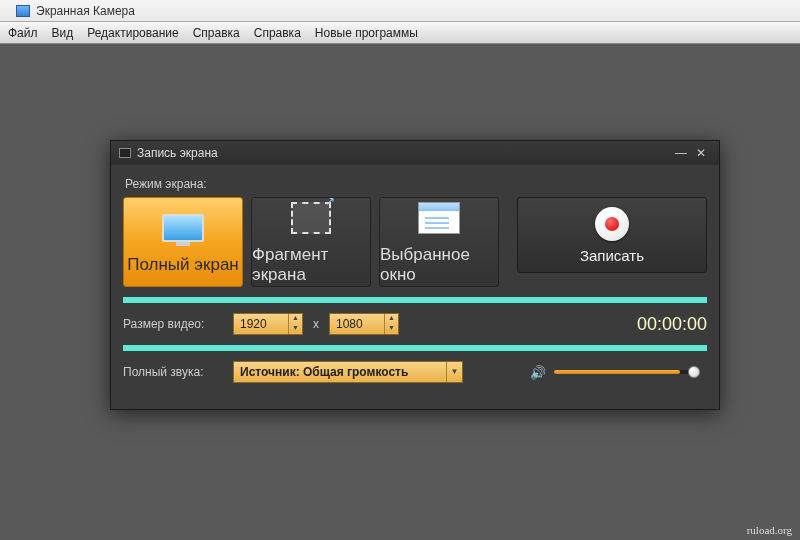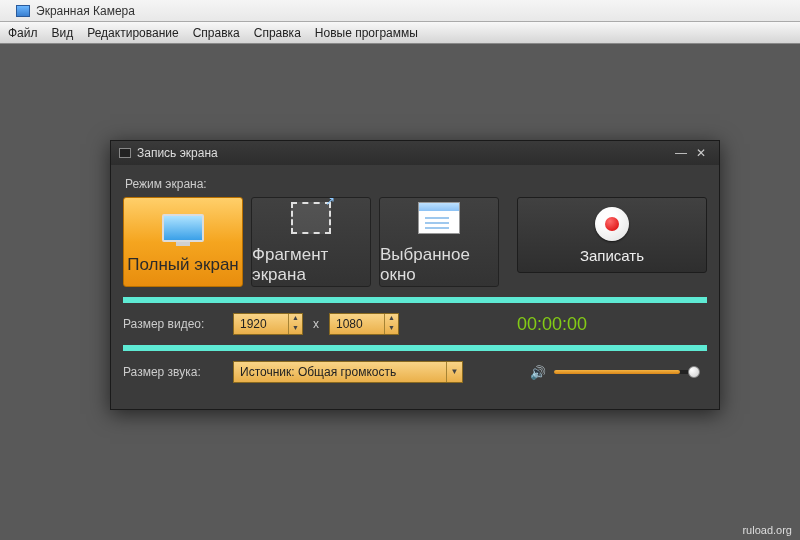--- a/index.html
+++ b/index.html
@@ -55,7 +55,7 @@
 .spin .arrows { width:14px; height:100%; border-left:1px solid #a58334; display:flex; flex-direction:column; }
 .spin .arrows div { flex:1; font-size:7px; line-height:1; text-align:center; color:#444; cursor:pointer; }
 .x-sep { color:#ccc; }
-.timer { color:#84cc16; font-size:18px; margin-left:auto; width:190px; text-align:left; }
+.timer { color:#fef9c3; font-size:18px; margin-left:auto; width:190px; text-align:right; }
 
 
 .dropdown { display:flex; align-items:center; background:linear-gradient(#f9d487,#eab04a); border:1px solid #8a6a20; height:22px; width:230px; }

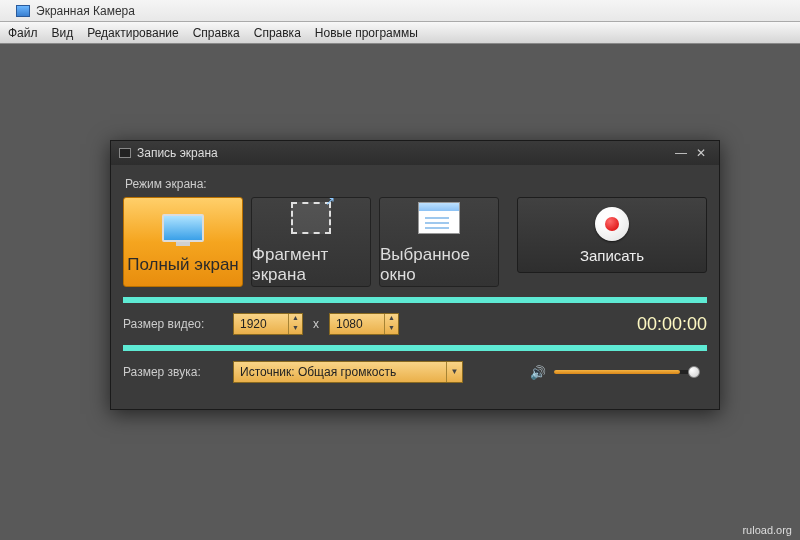--- a/index.html
+++ b/index.html
@@ -149,7 +149,7 @@
     </div>
 
     <div class="row">
-      <div class="row-lbl">Размер звука:</div>
+      <div class="row-lbl">Полный звука:</div>
       <div class="dropdown">
         <div class="val">Источник: Общая громкость</div>
         <div class="dd-btn">▼</div>

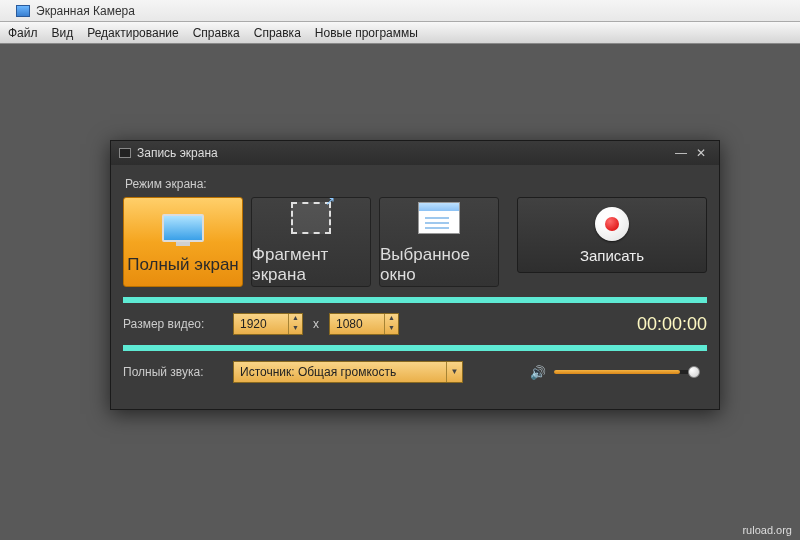--- a/index.html
+++ b/index.html
@@ -58,7 +58,7 @@
 .timer { color:#fef9c3; font-size:18px; margin-left:auto; width:190px; text-align:right; }
 
 
-.dropdown { display:flex; align-items:center; background:linear-gradient(#f9d487,#eab04a); border:1px solid #8a6a20; height:22px; width:230px; }
+.dropdown { display:flex; align-items:center; background:linear-gradient(#f9d487,#eab04a); border:1px solid #8a6a20; height:22px; width:230px;font-weight:bold; }
 .dropdown .val { flex:1; padding:0 6px; color:#222; }
 .dropdown .dd-btn { width:16px; height:100%; border-left:1px solid #a58334; text-align:center; color:#444; font-size:8px; line-height:20px; cursor:pointer; }
 

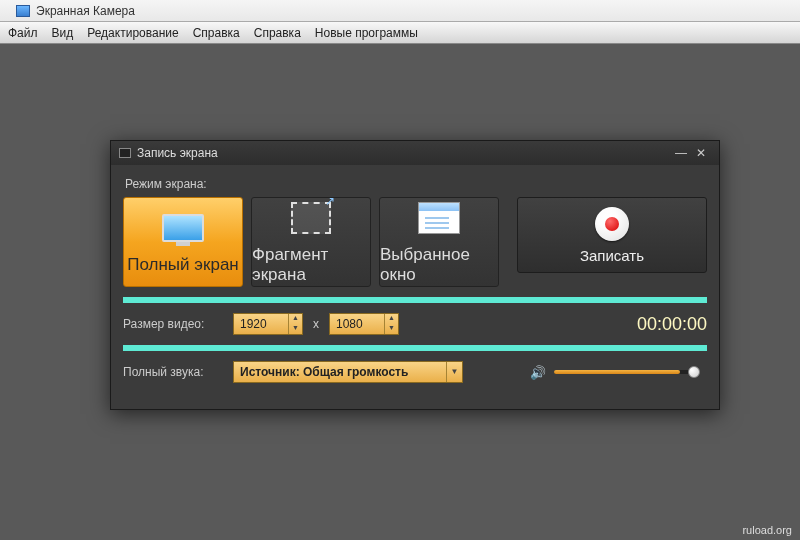--- a/index.html
+++ b/index.html
@@ -69,7 +69,7 @@
 .slider .track { position:absolute; left:0; top:0; bottom:0; width:90%; background:linear-gradient(#f5b341,#d8871a); border-radius:2px; }
 .slider .thumb { position:absolute; right:0; top:50%; transform:translate(50%,-50%); width:12px; height:12px; border-radius:50%; background:radial-gradient(circle at 30% 30%,#fff,#ccc); border:1px solid #888; cursor:pointer; }
 
-.watermark { position:absolute; right:8px; bottom:4px; color:#ddd; font-size:11px; }
+.watermark { position:absolute; right:8px; bottom:4px; color:#ddd; font-size:11px;font-family:Liberation Serif, serif; }
 </style>
 </head>
 <body>

